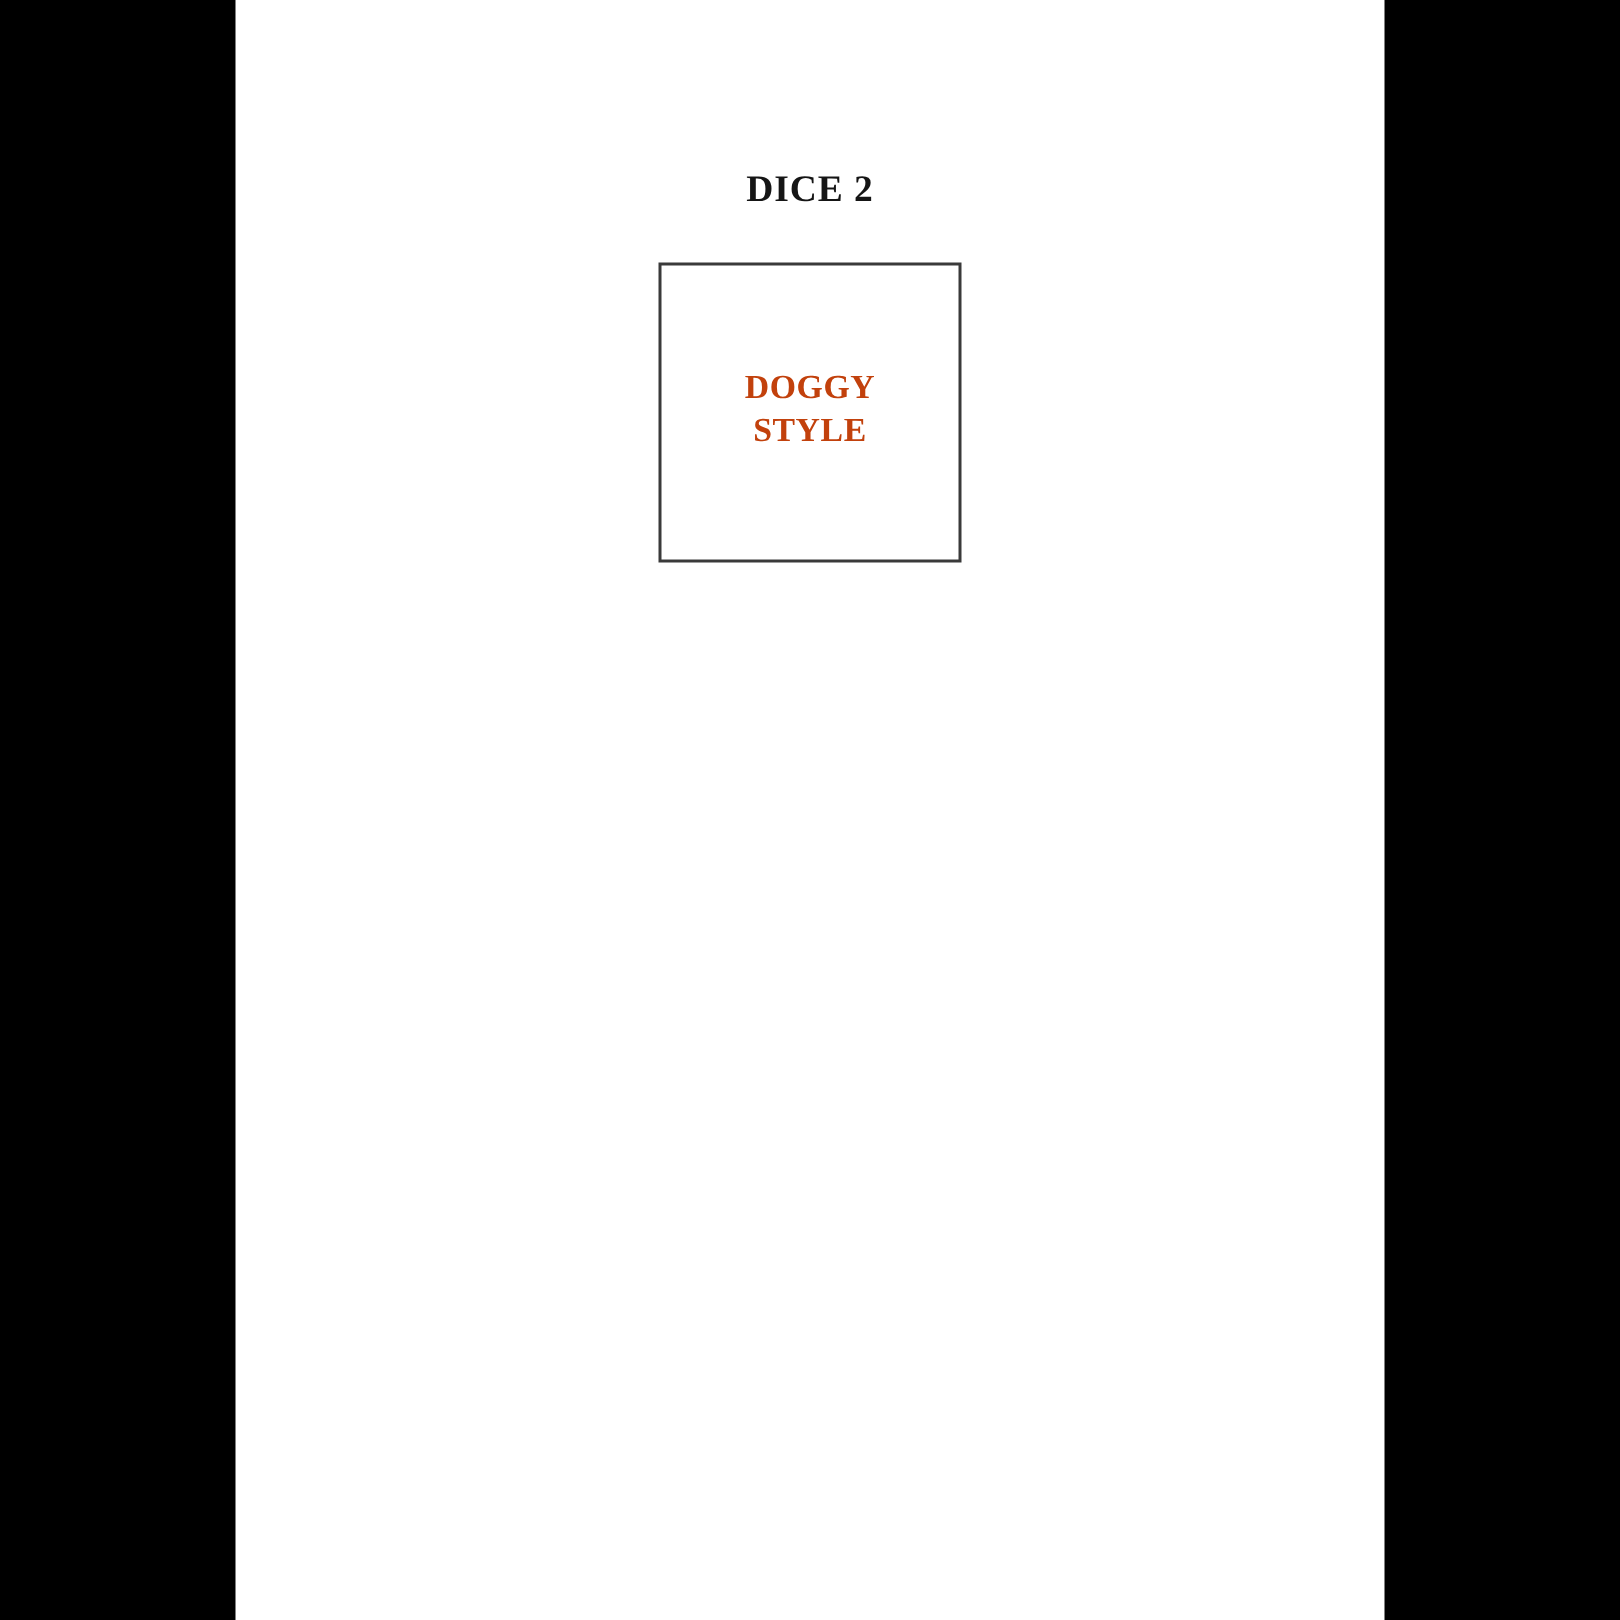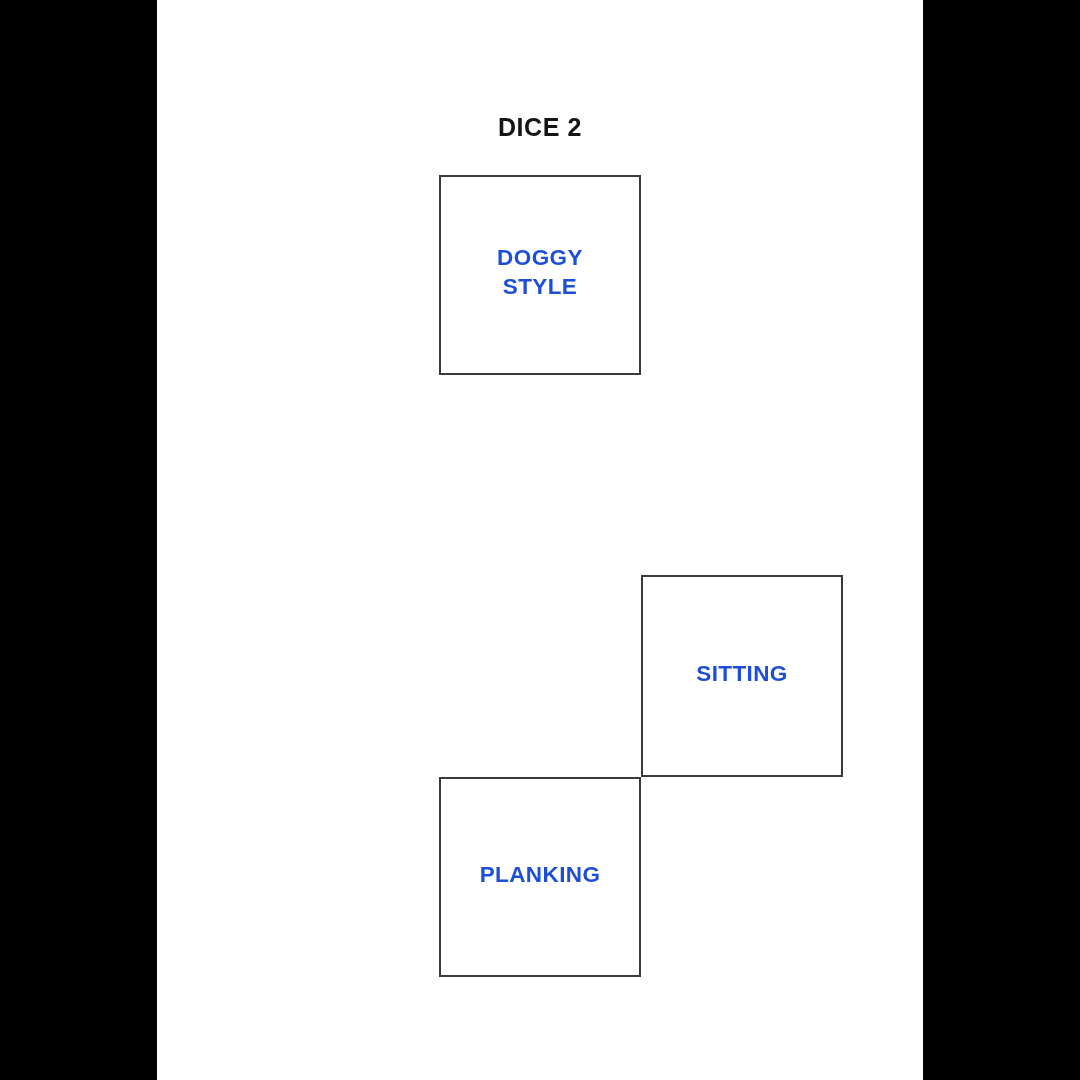--- a/index.html
+++ b/index.html
@@ -40,6 +40,7 @@
     width: 766px;
     height: 1080px;
     background: #ffffff;
+    font-family: Liberation Serif, serif;
   }
 
   

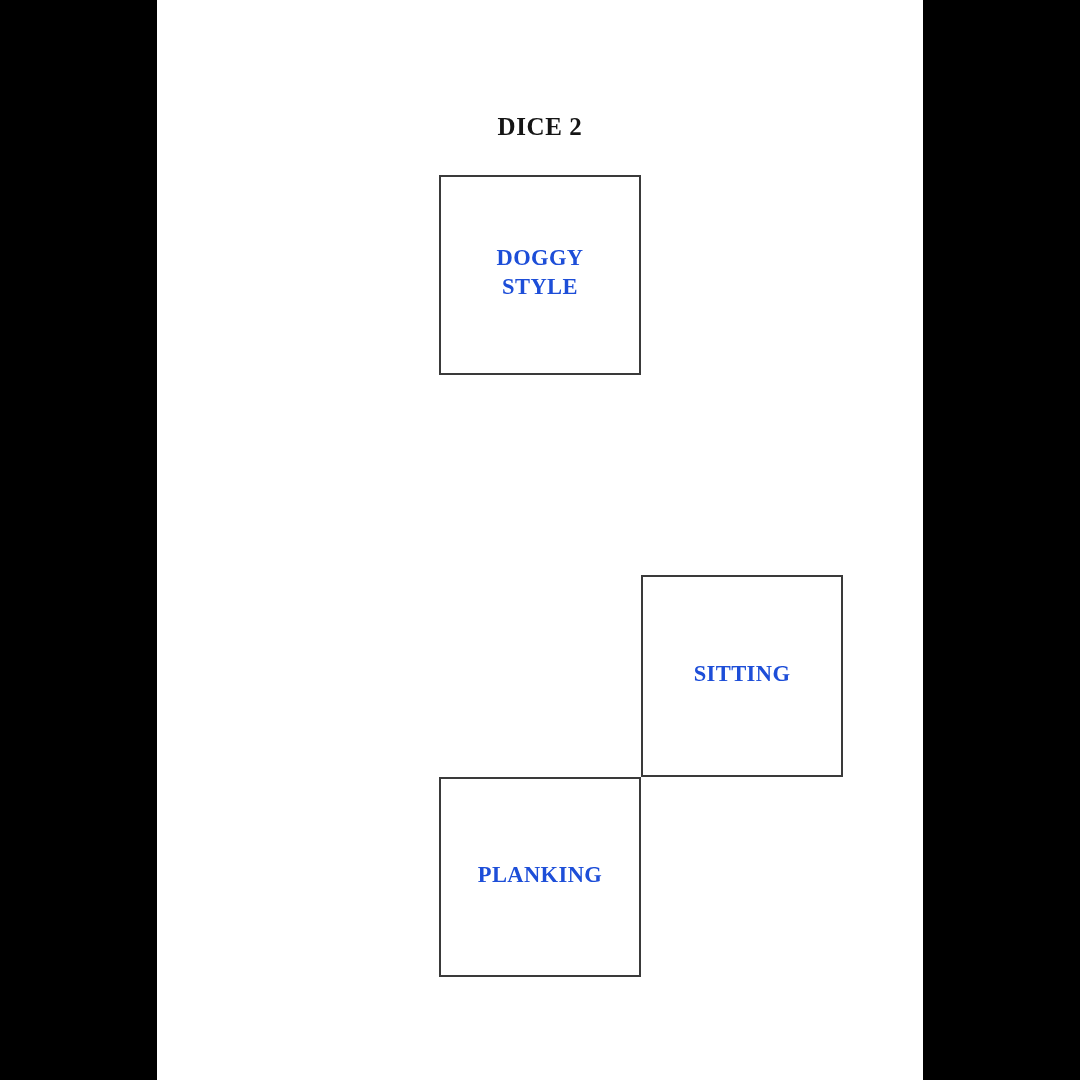--- a/index.html
+++ b/index.html
@@ -81,7 +81,7 @@
     font-size: 22.5px;
     font-weight: bold;
     letter-spacing: 0.4px;
-    color: #1d4ed8;
+    color: #c2410c;
     line-height: 29px;
     text-align: center;
     white-space: pre-line;

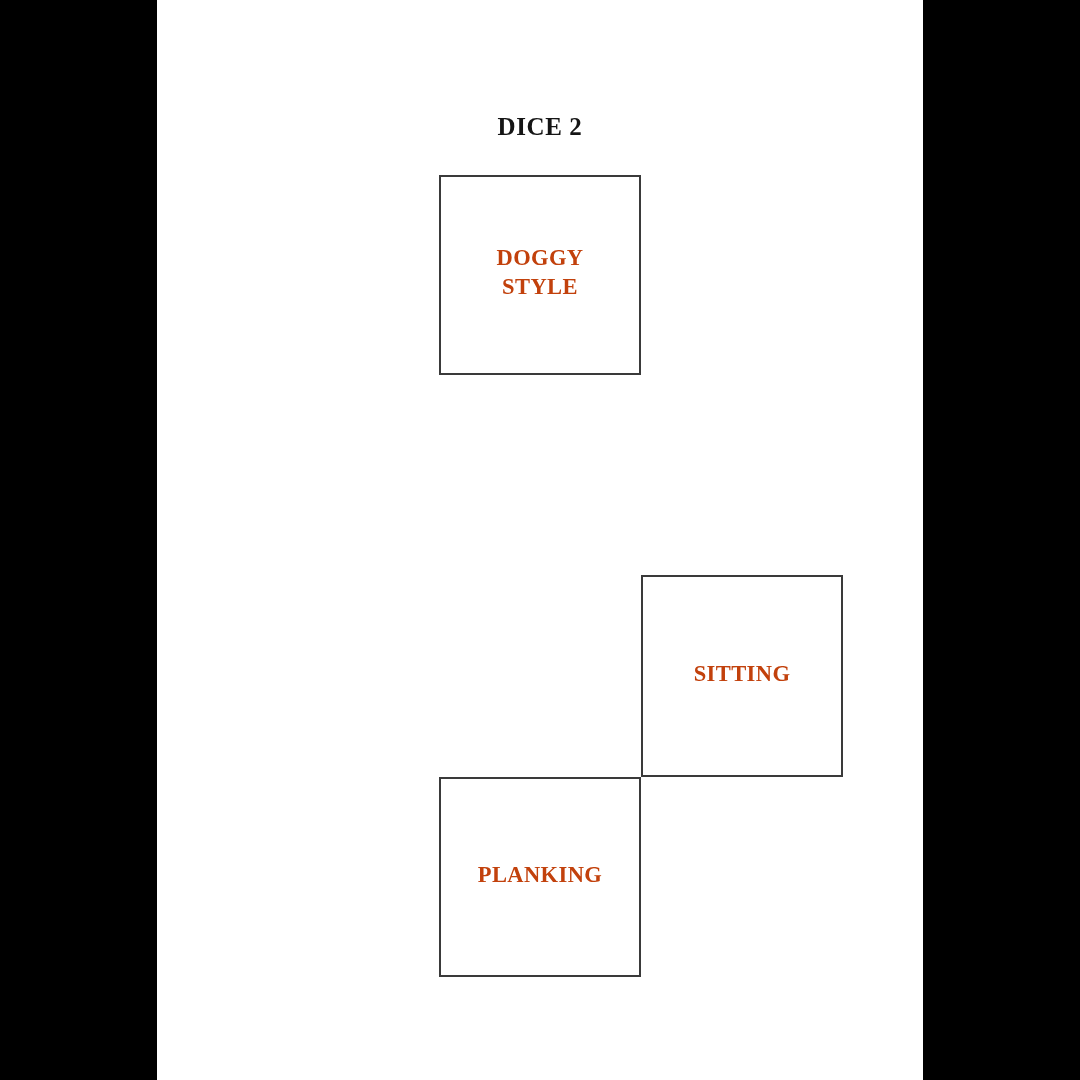--- a/index.html
+++ b/index.html
@@ -118,9 +118,6 @@
 
 
 
-      <div class="face right">
-        <span class="face-label">SITTING</span>
-      </div>
 
       <div class="face bottom">
         <span class="face-label">PLANKING</span>

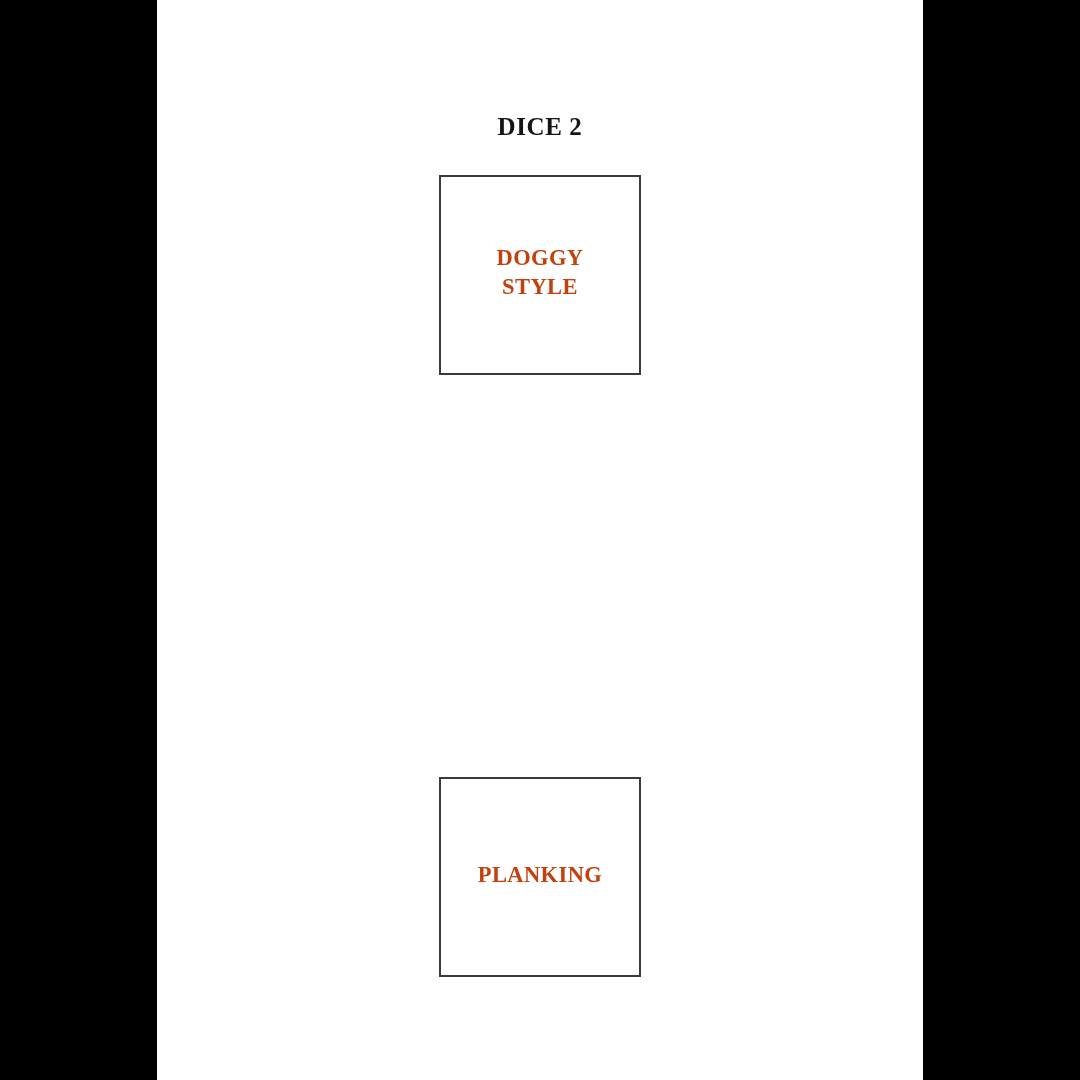--- a/index.html
+++ b/index.html
@@ -119,9 +119,6 @@
 
 
 
-      <div class="face bottom">
-        <span class="face-label">PLANKING</span>
-      </div>
 
     </div>
   </div>

